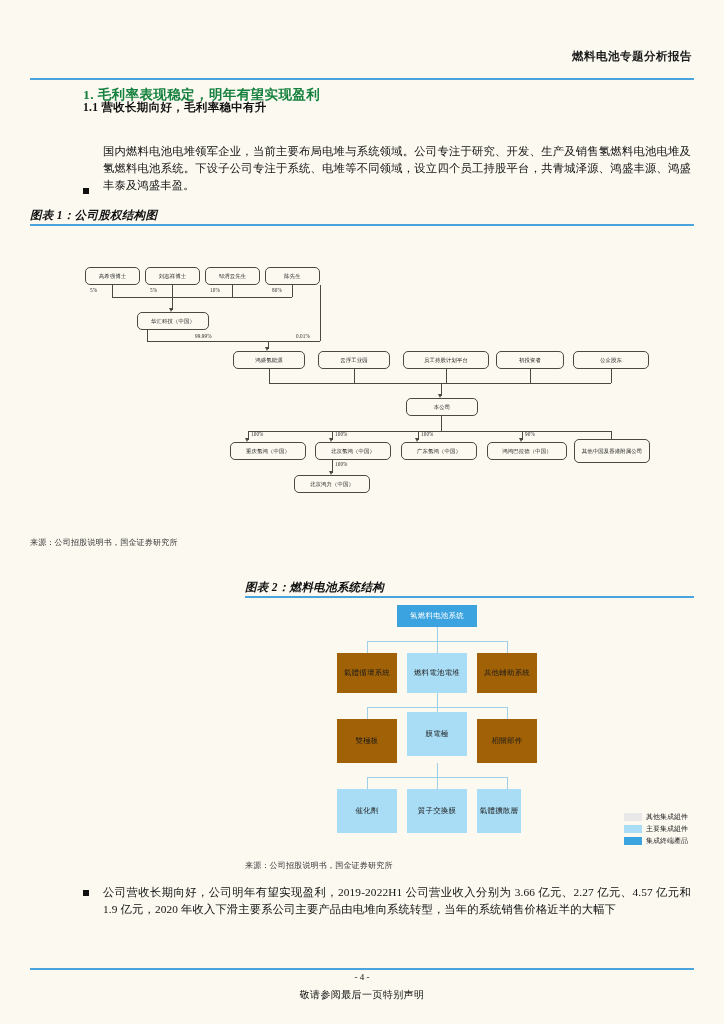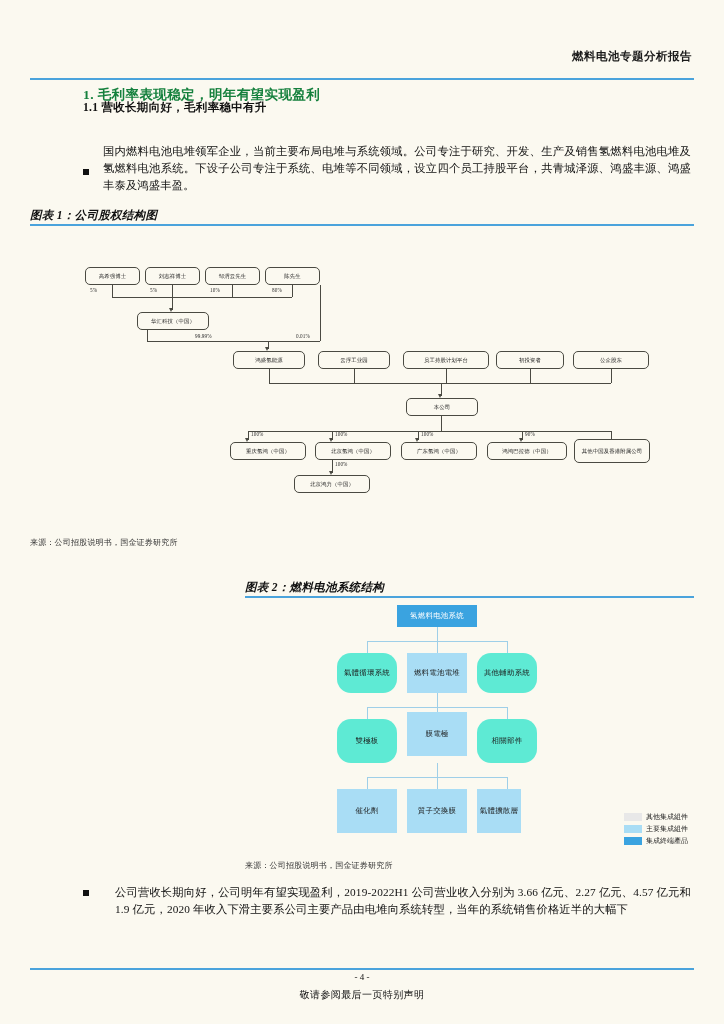--- a/index.html
+++ b/index.html
@@ -105,7 +105,7 @@
     left: 83px; top: 143px;
     width: 608px;
     display: flex;
-    align-items: center;
+    align-items: flex-end;
   }
   .bullet-sq {
     width: 6px; height: 6px;

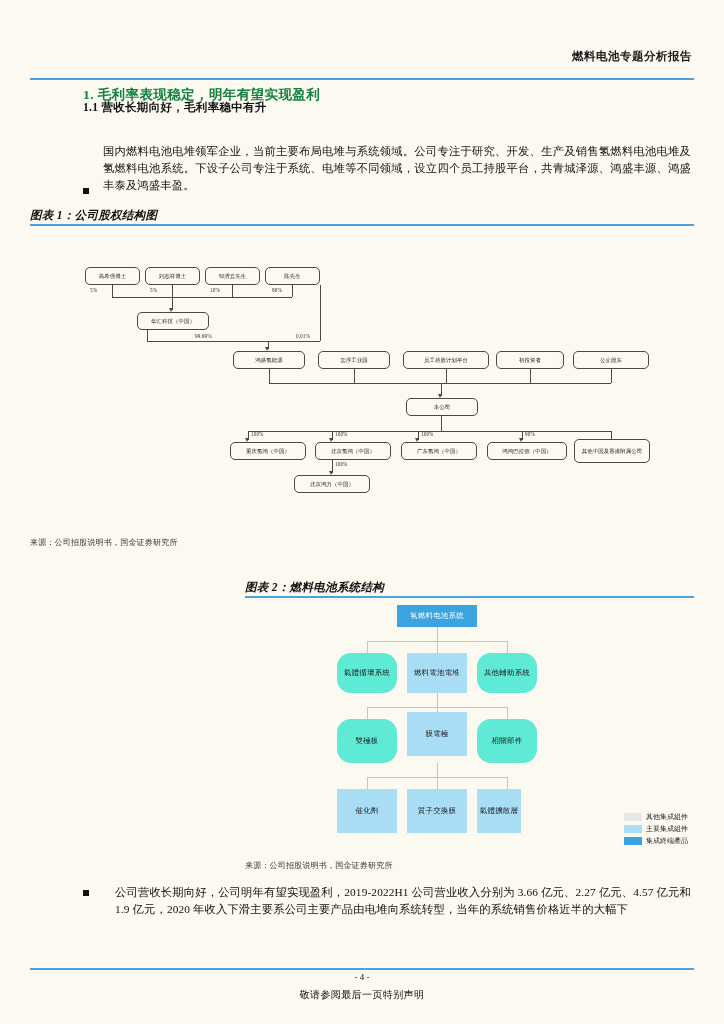--- a/index.html
+++ b/index.html
@@ -206,7 +206,7 @@
   }
   .sbox.dark  { background: #3aa3e0; color: #ffffff; }
   .sbox.light { background: #a9ddf5; color: #1a1a1a; }
-  .sbox.gray  { background: #5eead4; color: #1a1a1a; border-radius: 14px; }
+  .sbox.gray  { background: #a16207; color: #1a1a1a; }
   .sline { position: absolute; background: #9fcfe8; }
   .sline.h { height: 1px; }
   .sline.v { width: 1px; }

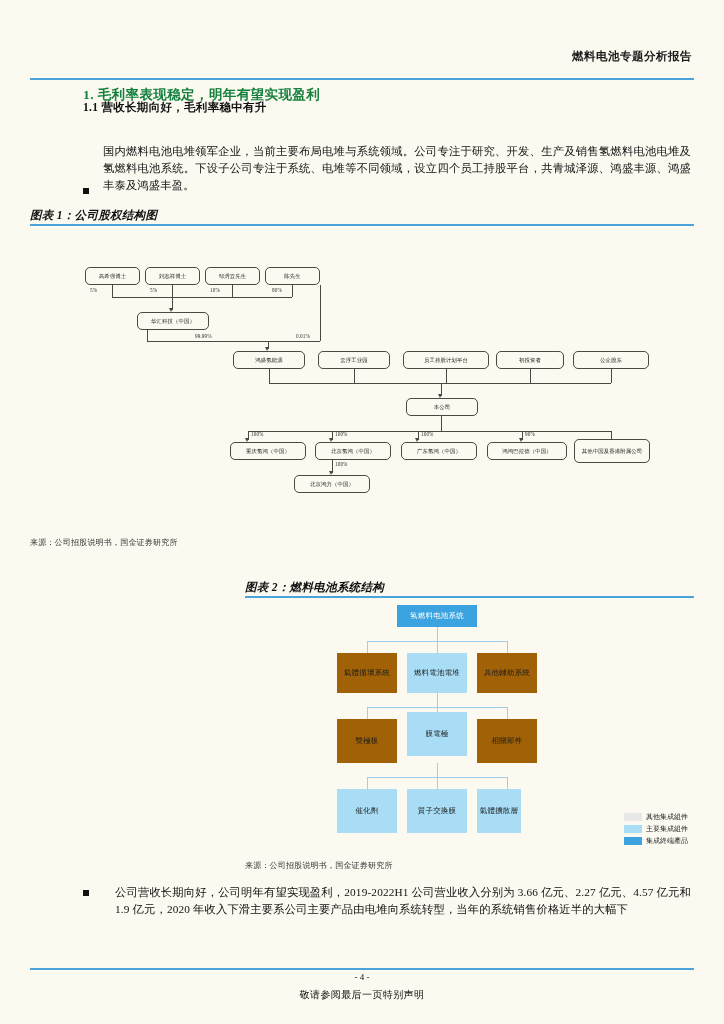--- a/index.html
+++ b/index.html
@@ -262,7 +262,6 @@
     width: 608px;
     display: flex;
     align-items: flex-start;
-    gap: 12px;
   }
 </style>
 </head>

